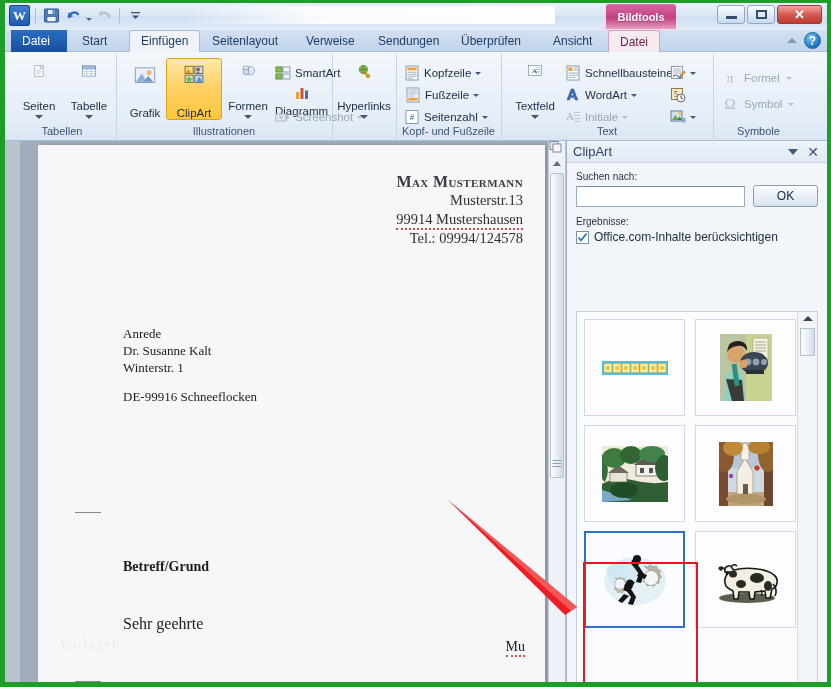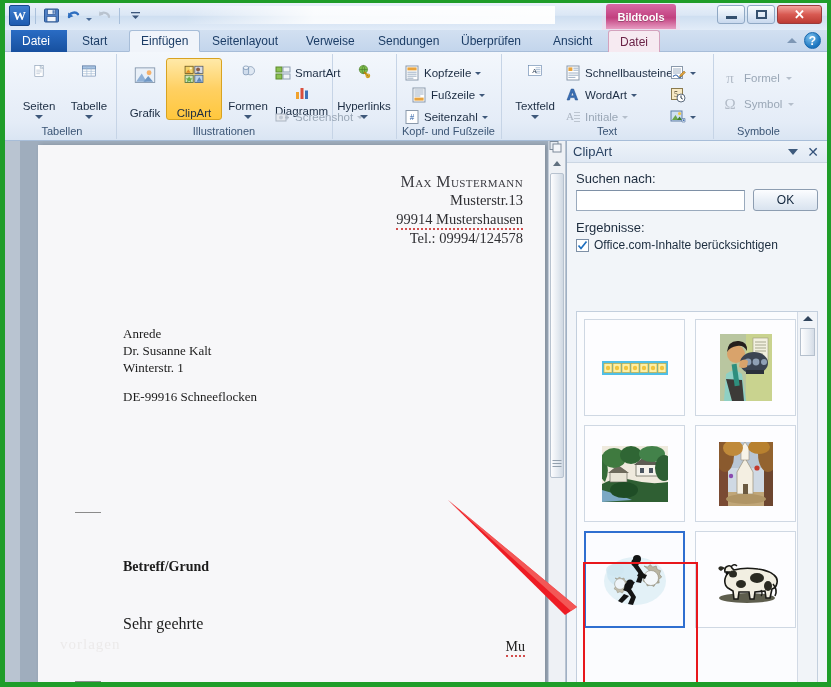--- a/index.html
+++ b/index.html
@@ -512,7 +512,7 @@
         <span>Kopfzeile</span>
         <div class="sdrop"></div>
       </div>
-      <div class="smallrow" style="left:14px; top:31px;">
+      <div class="smallrow" style="left:8px; top:31px;">
         <svg class="ico" viewBox="0 0 16 16">
           <rect x="2" y="1" width="12" height="14" fill="#fff" stroke="#8a99ab"></rect>
           <rect x="3.4" y="10.6" width="9.2" height="3" fill="#e8a33d"></rect>

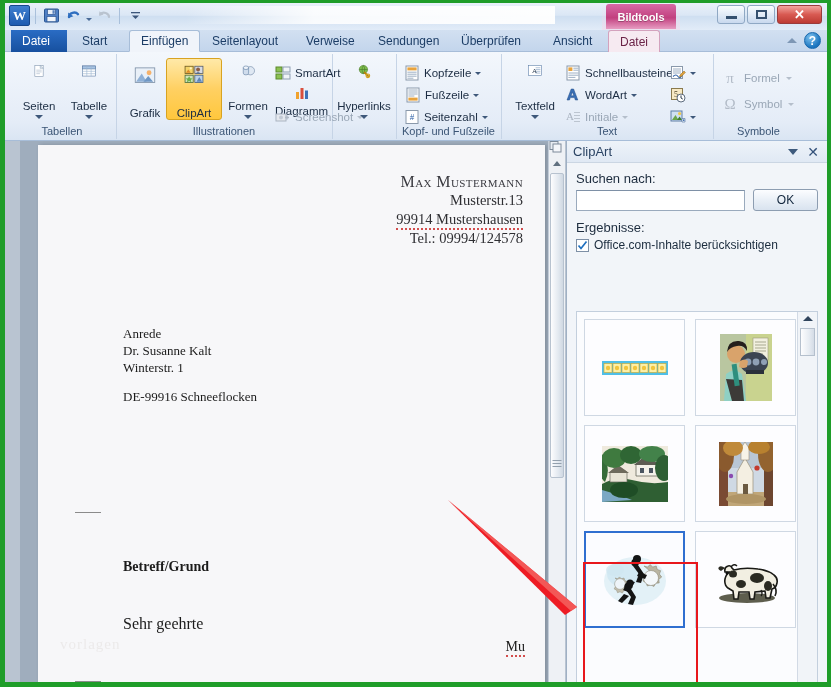--- a/index.html
+++ b/index.html
@@ -217,7 +217,7 @@
   .doc-txt { font-family:"Liberation Serif", serif; color:#1b1b1b; position:absolute; }
   .letterhead { right:22px; top:27px; text-align:right; line-height:19px; font-size:14.5px; color:#2f2f33;}
   .letterhead .name {
-    font-size:16px; font-variant: small-caps; letter-spacing:.4px; color:#3a3a40; font-weight:400;
+    font-size:16px; font-variant: small-caps; letter-spacing:.4px; color:#3a3a40; font-weight:700;
   }
   .spell { border-bottom:2px dotted #d34d4d; padding-bottom:1px;}
   .recipient { left:85px; top:180px; line-height:17px; font-size:13px;}

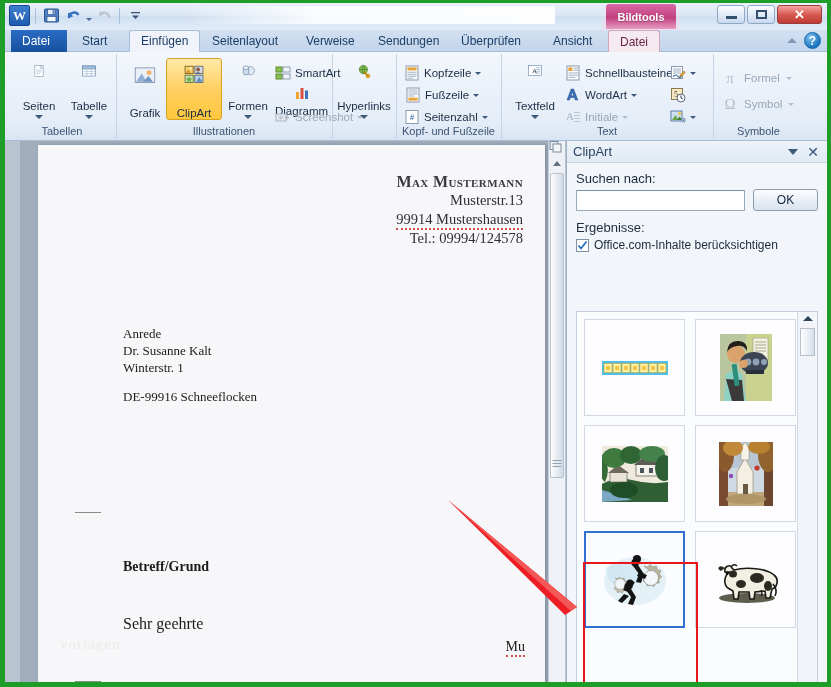--- a/index.html
+++ b/index.html
@@ -248,7 +248,7 @@
   .ph-x { color:#33517a; font-size:14px; line-height:14px; font-family:"Liberation Sans",sans-serif;}
 
   .pane-body { position:absolute; left:0; right:0; top:22px; bottom:0; padding:8px 9px 0 9px; }
-  .lbl-sm { font-size:13px; color:#1d2c3e; margin-bottom:3px;}
+  .lbl-sm { font-size:10px; color:#1d2c3e; margin-bottom:3px;}
   .row { display:flex; align-items:center; gap:8px; margin-bottom:9px; }
   .txtbox {
     flex:1; height:21px; background:#fff; border:1px solid #9aaabd;

